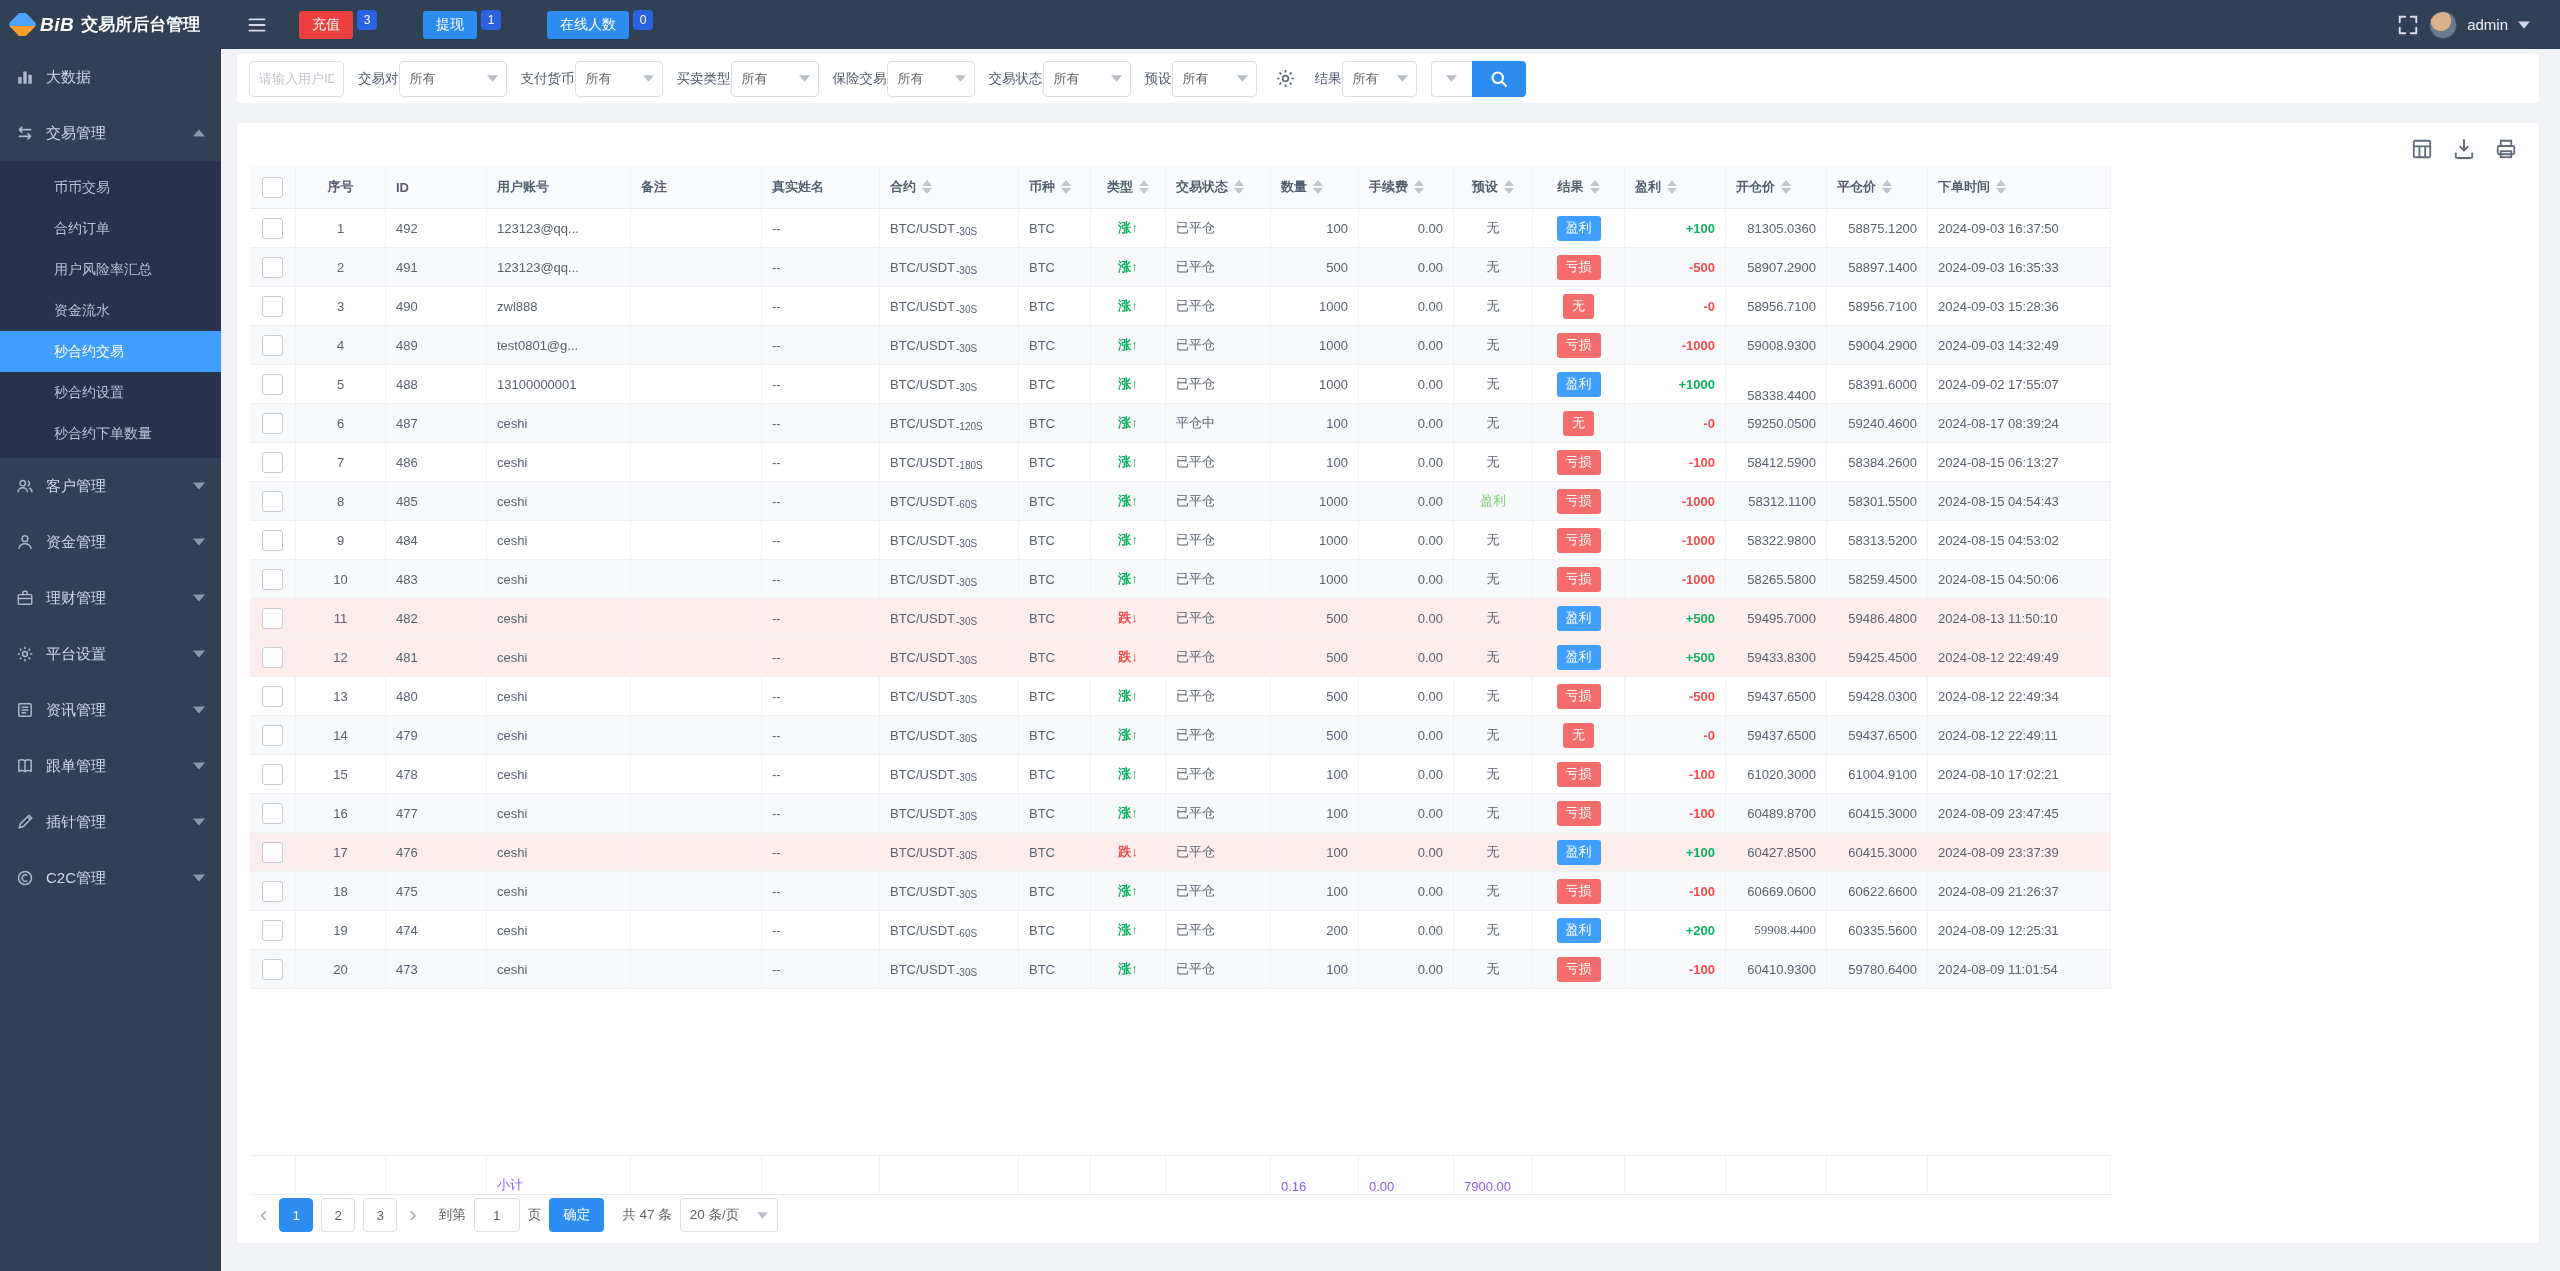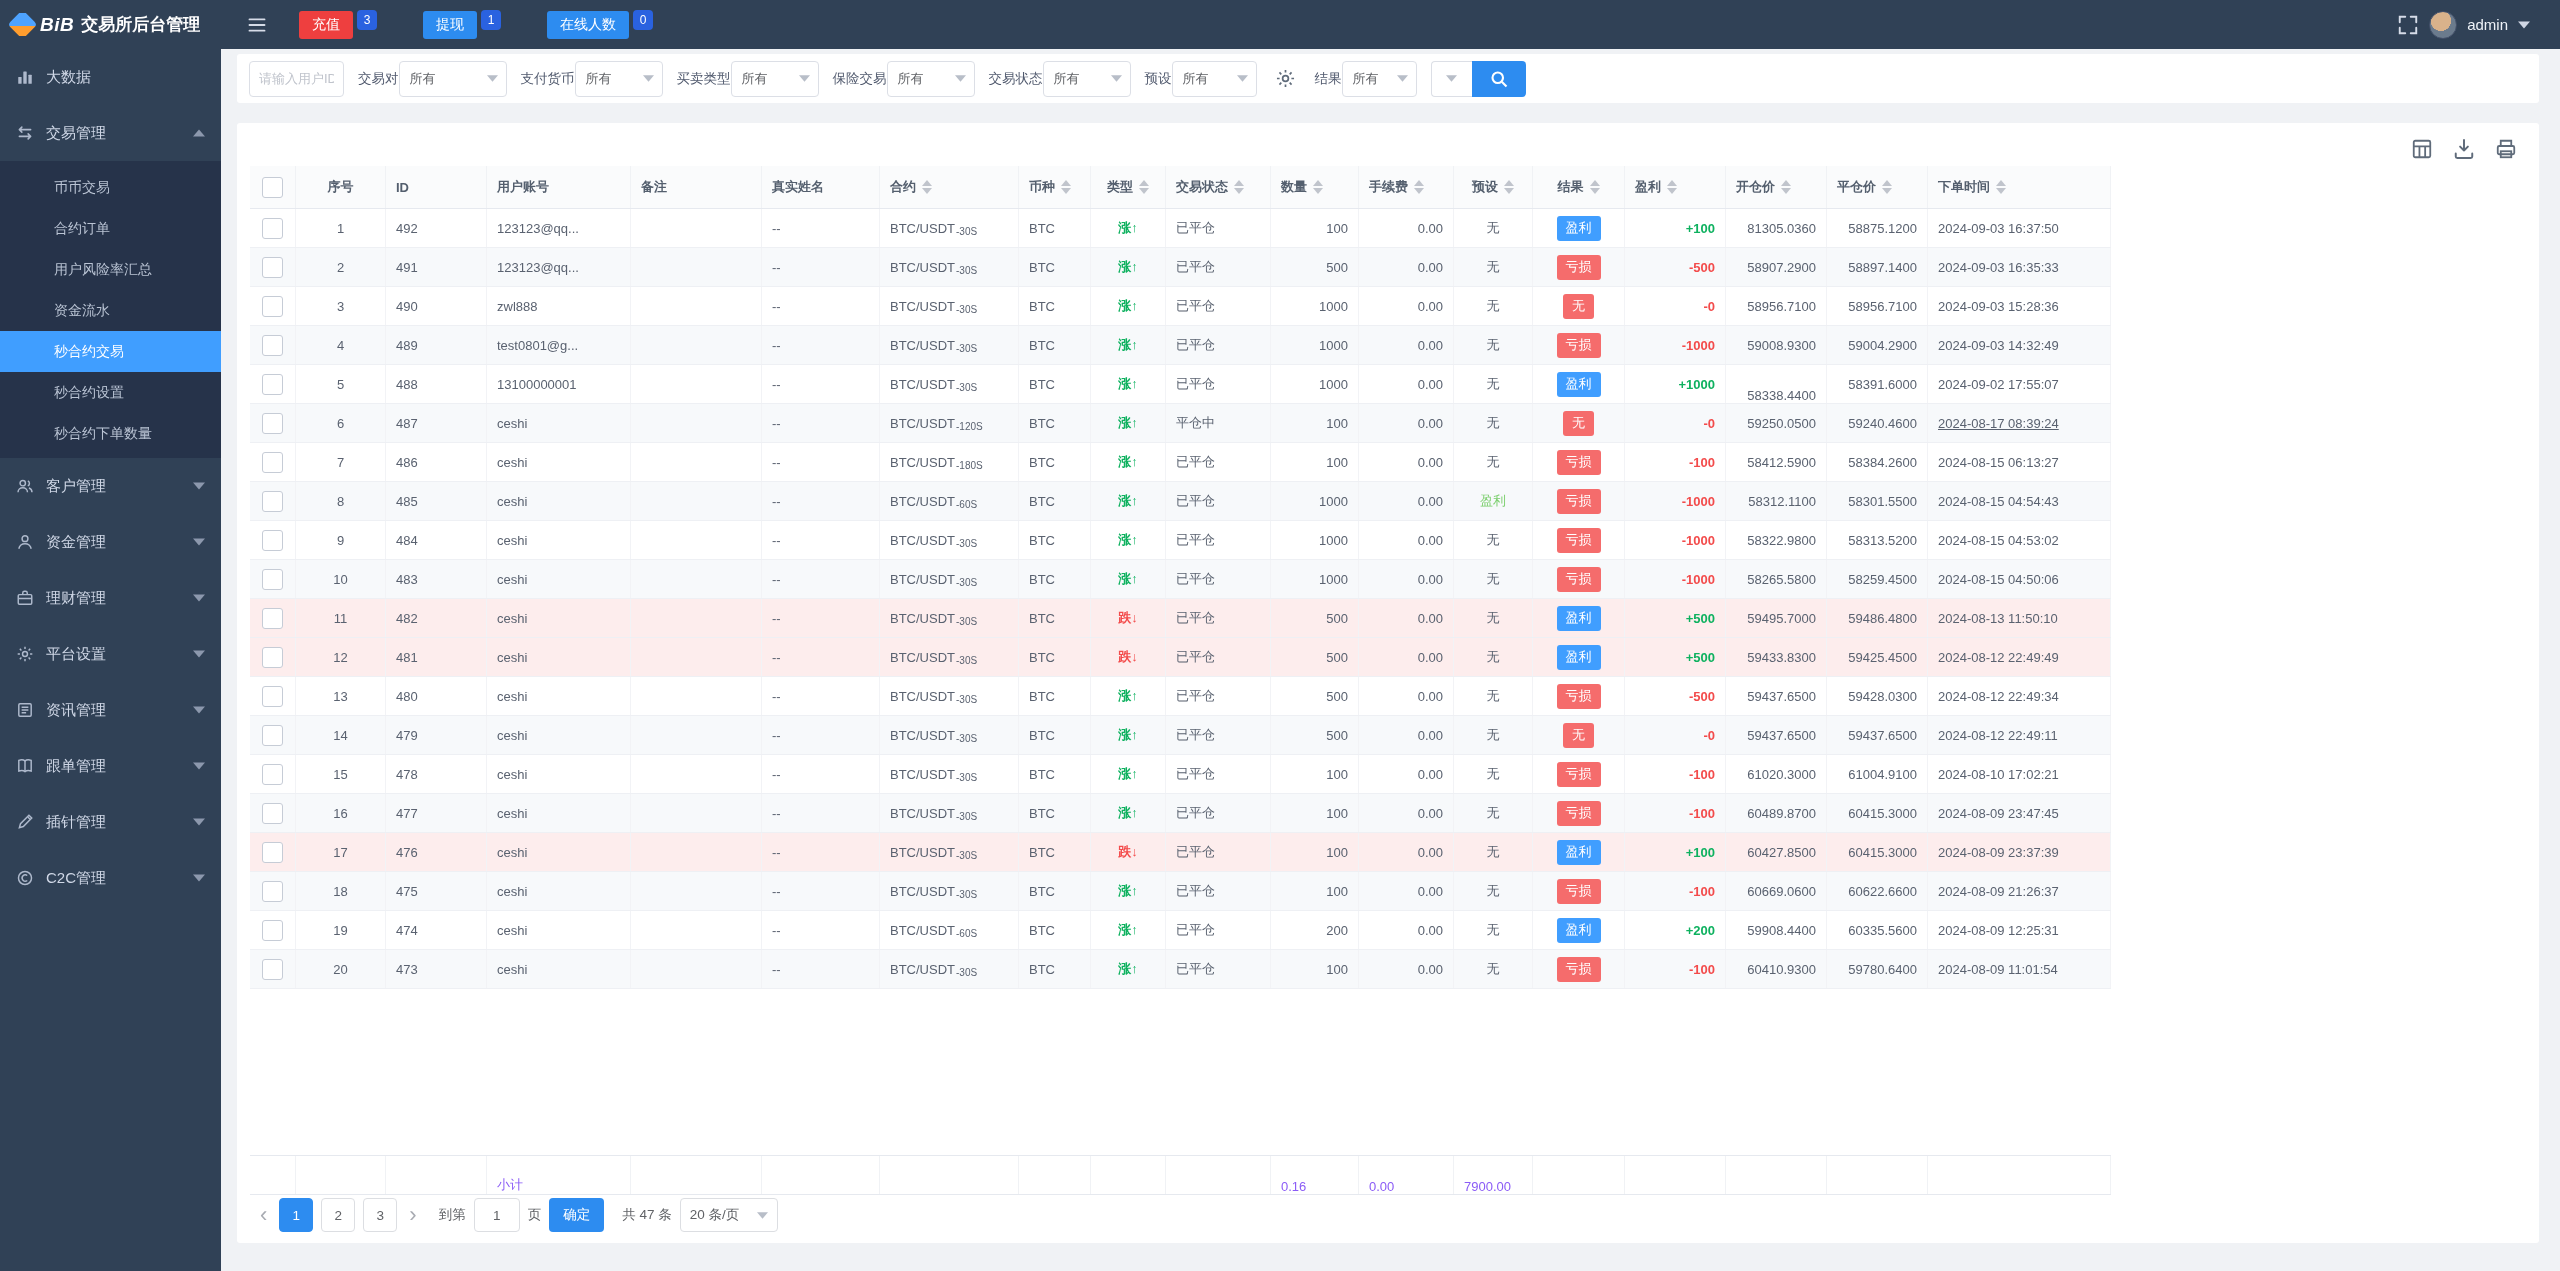--- a/index.html
+++ b/index.html
@@ -893,7 +893,7 @@
                 <div class="td al-right" style="width: 101px; flex: 0 0 101px;">
                   <span>59240.4600</span>
                 </div>
-                <div class="td" style="width: 183px; flex: 0 0 183px; text-decoration: underline;">
+                <div class="td" style="width: 183px; flex: 0 0 183px;">
                   <span>2024-08-17 08:39:24</span>
                 </div>
               </div>

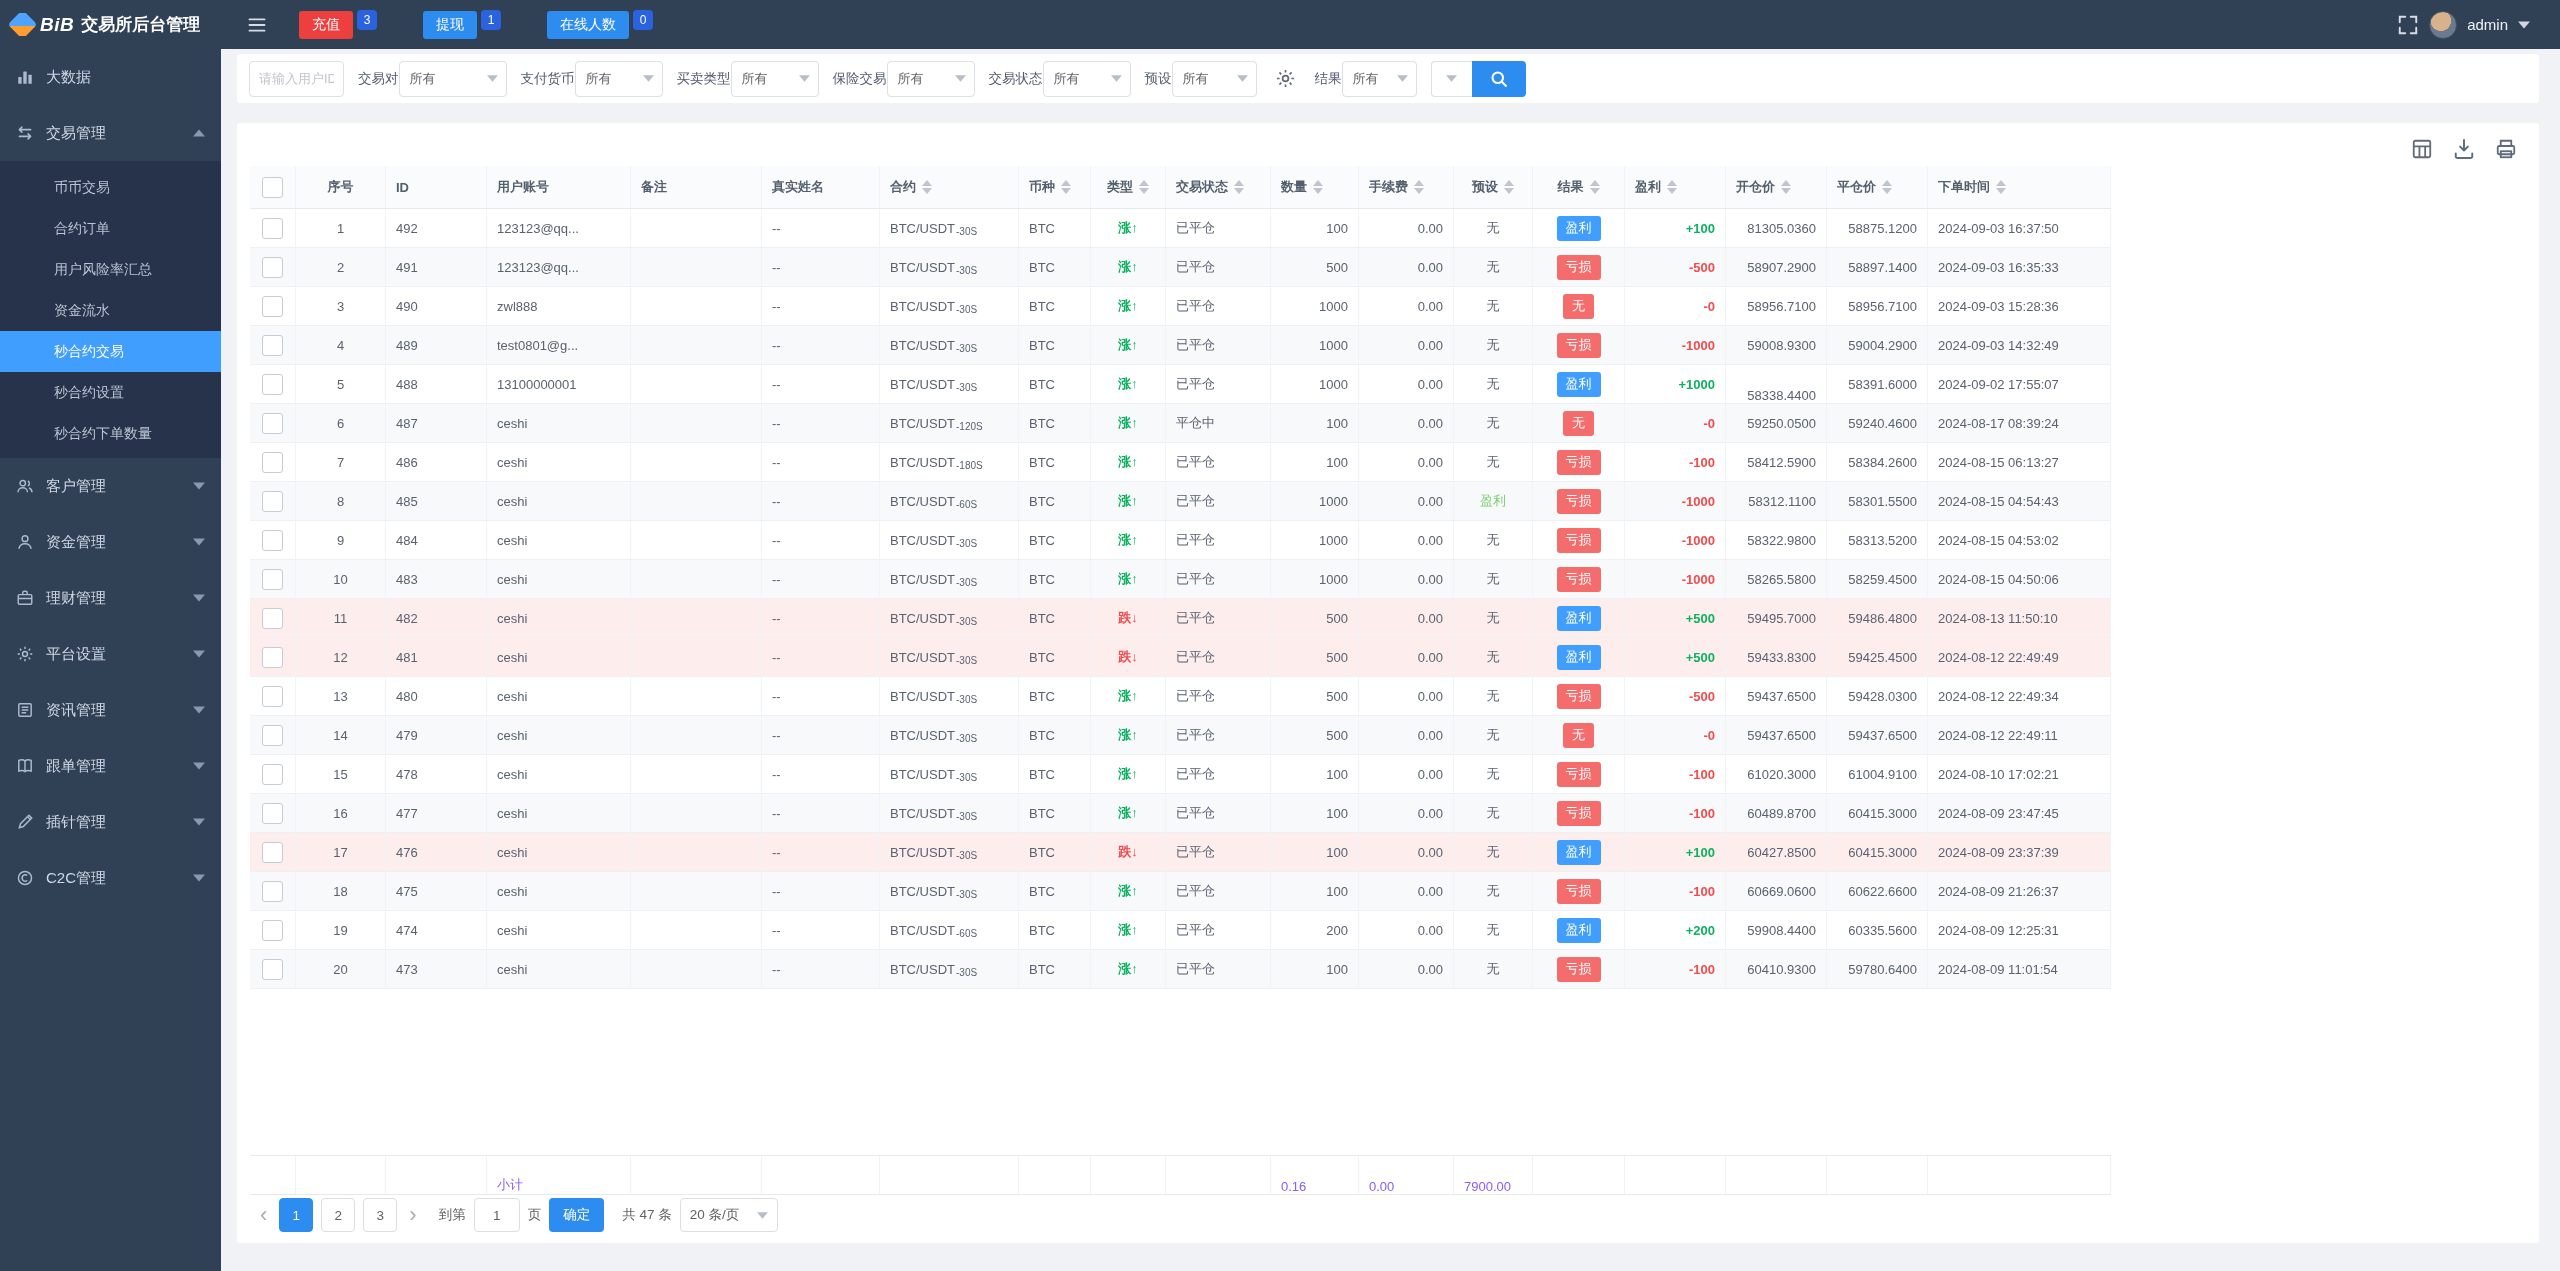--- a/index.html
+++ b/index.html
@@ -1628,7 +1628,7 @@
                 <div class="td al-right" style="width: 101px; flex: 0 0 101px;">
                   <span class="profit-pos">+200</span>
                 </div>
-                <div class="td al-right" style="width: 101px; flex: 0 0 101px;">
+                <div class="td al-right" style="width: 101px; flex: 0 0 101px; font-family: Liberation Serif, serif;">
                   <span>59908.4400</span>
                 </div>
                 <div class="td al-right" style="width: 101px; flex: 0 0 101px;">

